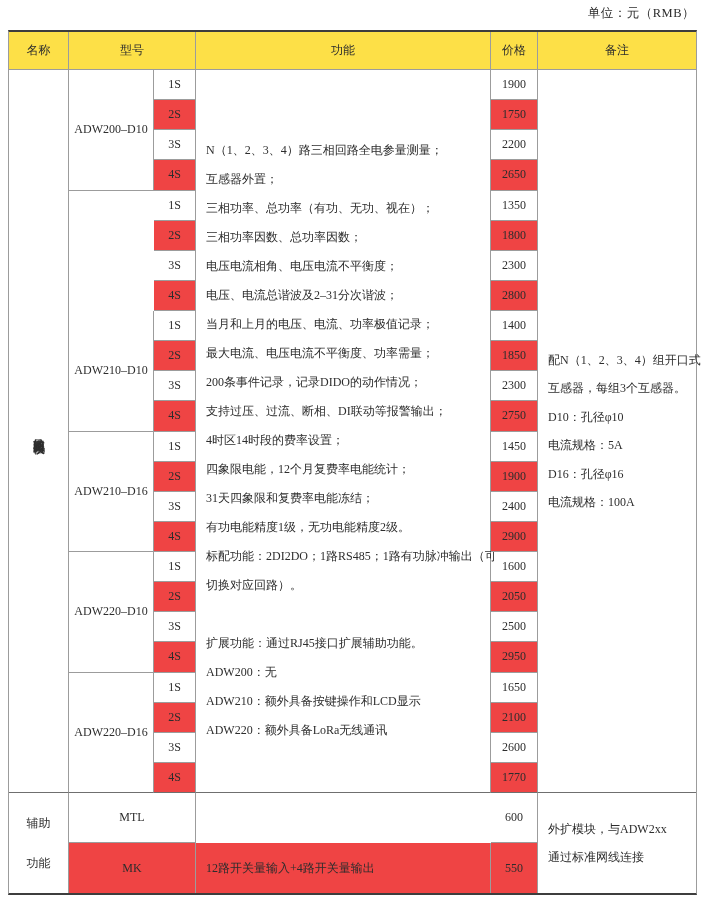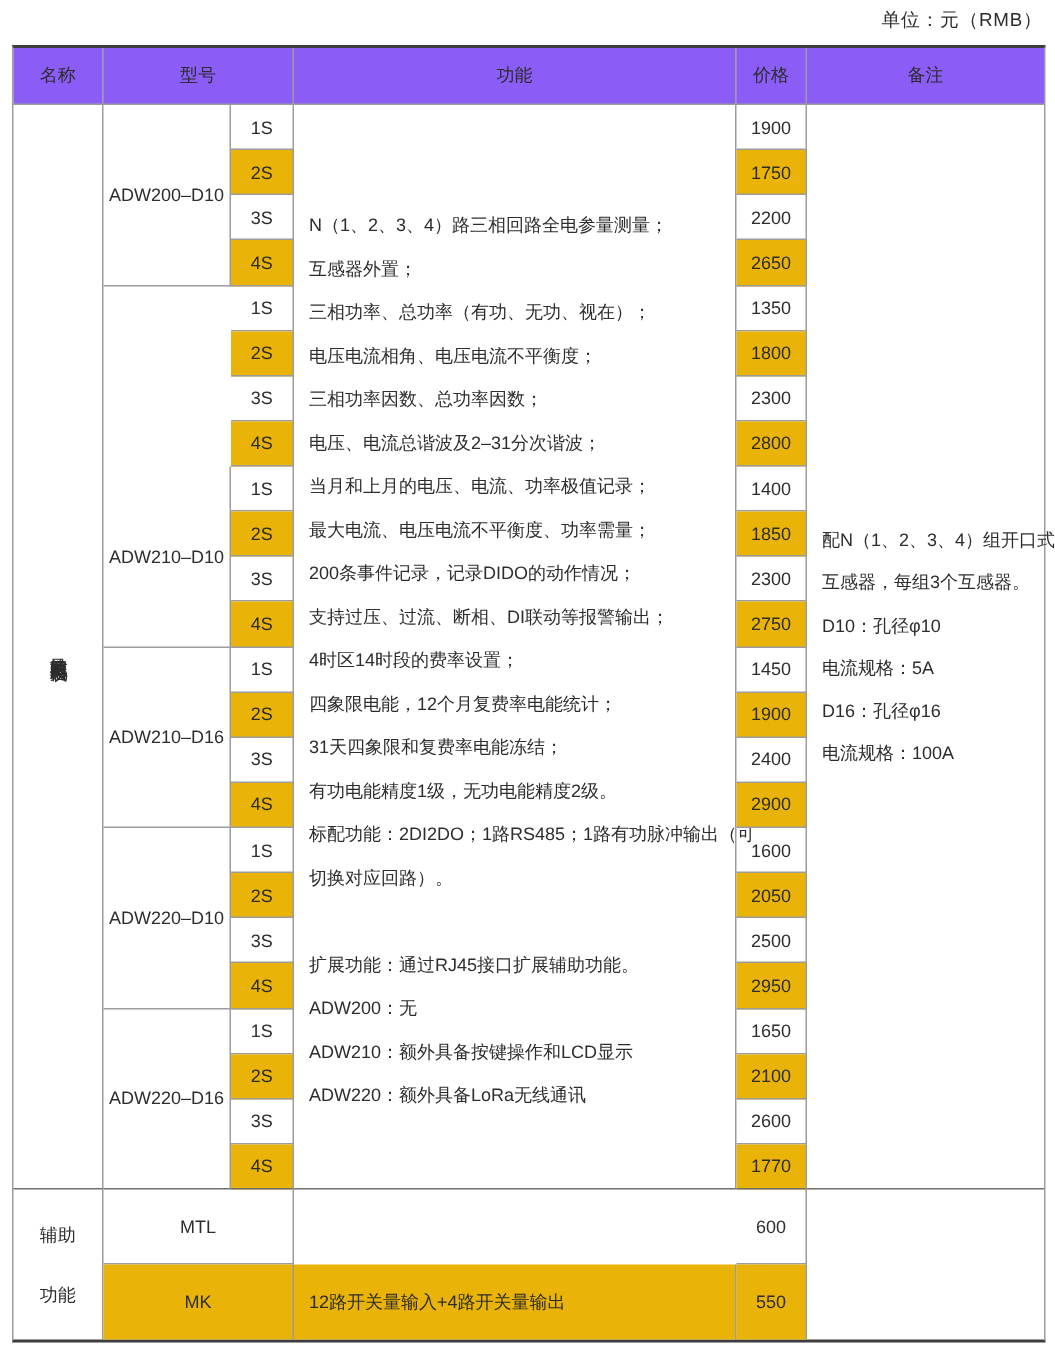--- a/index.html
+++ b/index.html
@@ -4,7 +4,7 @@
 <style>
   html,body { margin:0; padding:0; background:#ffffff;
     font-family:"Liberation Sans", sans-serif; color:#2d2d2d; }
-  .page { position:relative; width:703px; height:898px; background:#fff; overflow:hidden; }
+  .page { position:relative; width:703px; height:898px; background:#fff; overflow:hidden;font-family:Liberation Serif, serif; }
 
   .unit { position:absolute; top:5px; right:8px; font-size:12.5px; letter-spacing:0.5px; }
 

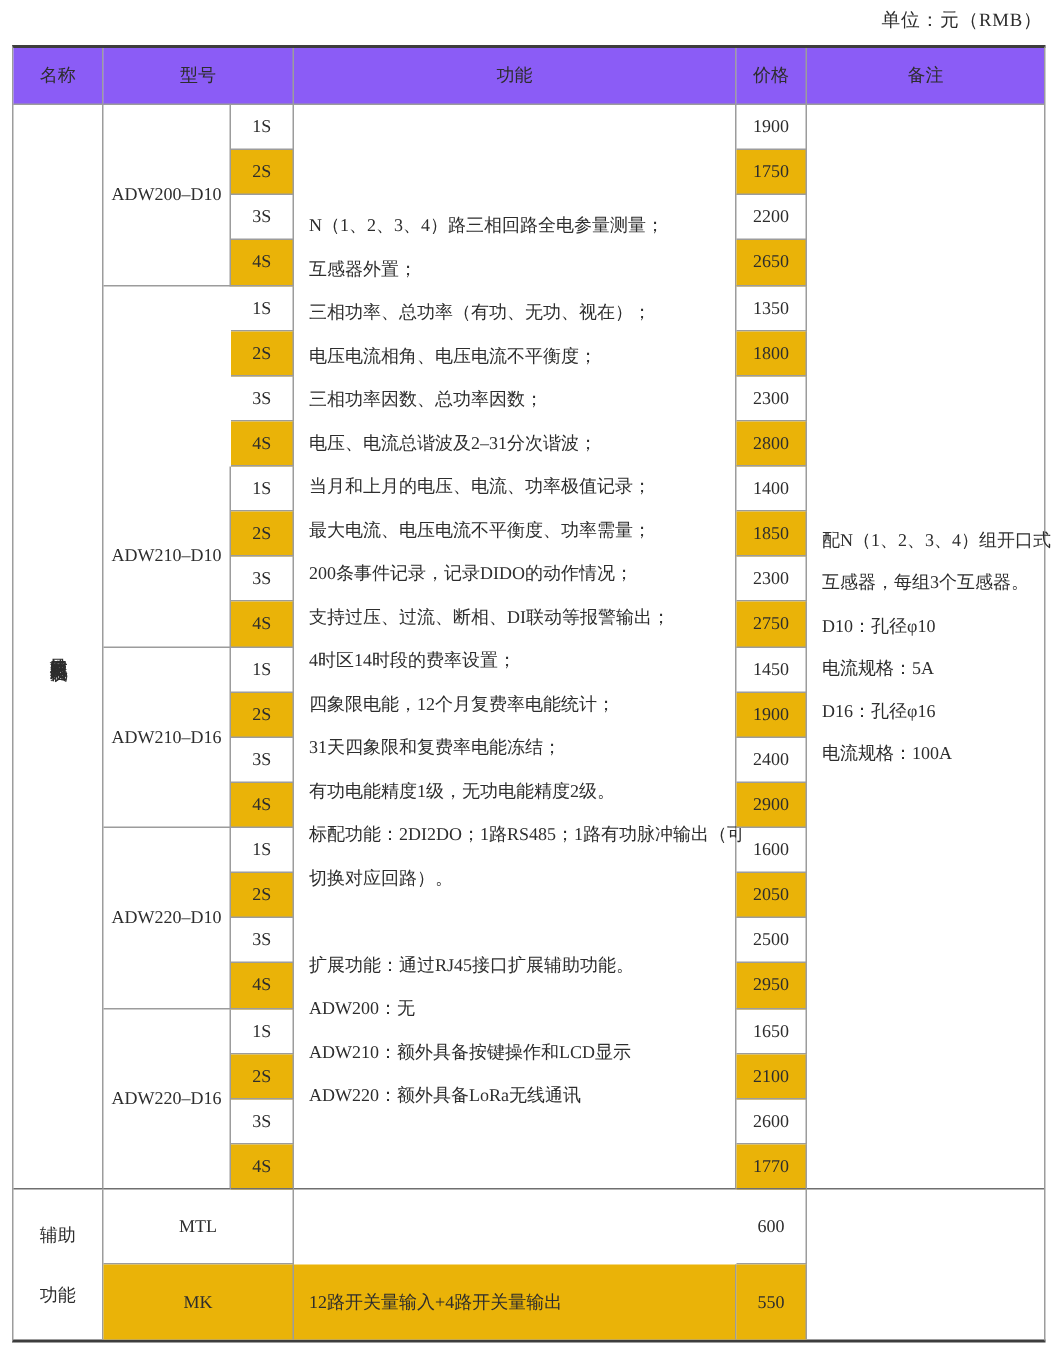--- a/index.html
+++ b/index.html
@@ -26,7 +26,7 @@
   .c.last-col { border-right:none; }
   .c.last-row { border-bottom:none; }
   .c.sec-b { border-bottom-color:#6f6f6f; }
-  .hdr { background:#8b5cf6; }
+  .hdr { background:#fde047; }
   .stripe { background:#eab308; }
   .left { justify-content:flex-start; padding-left:10px; }
 

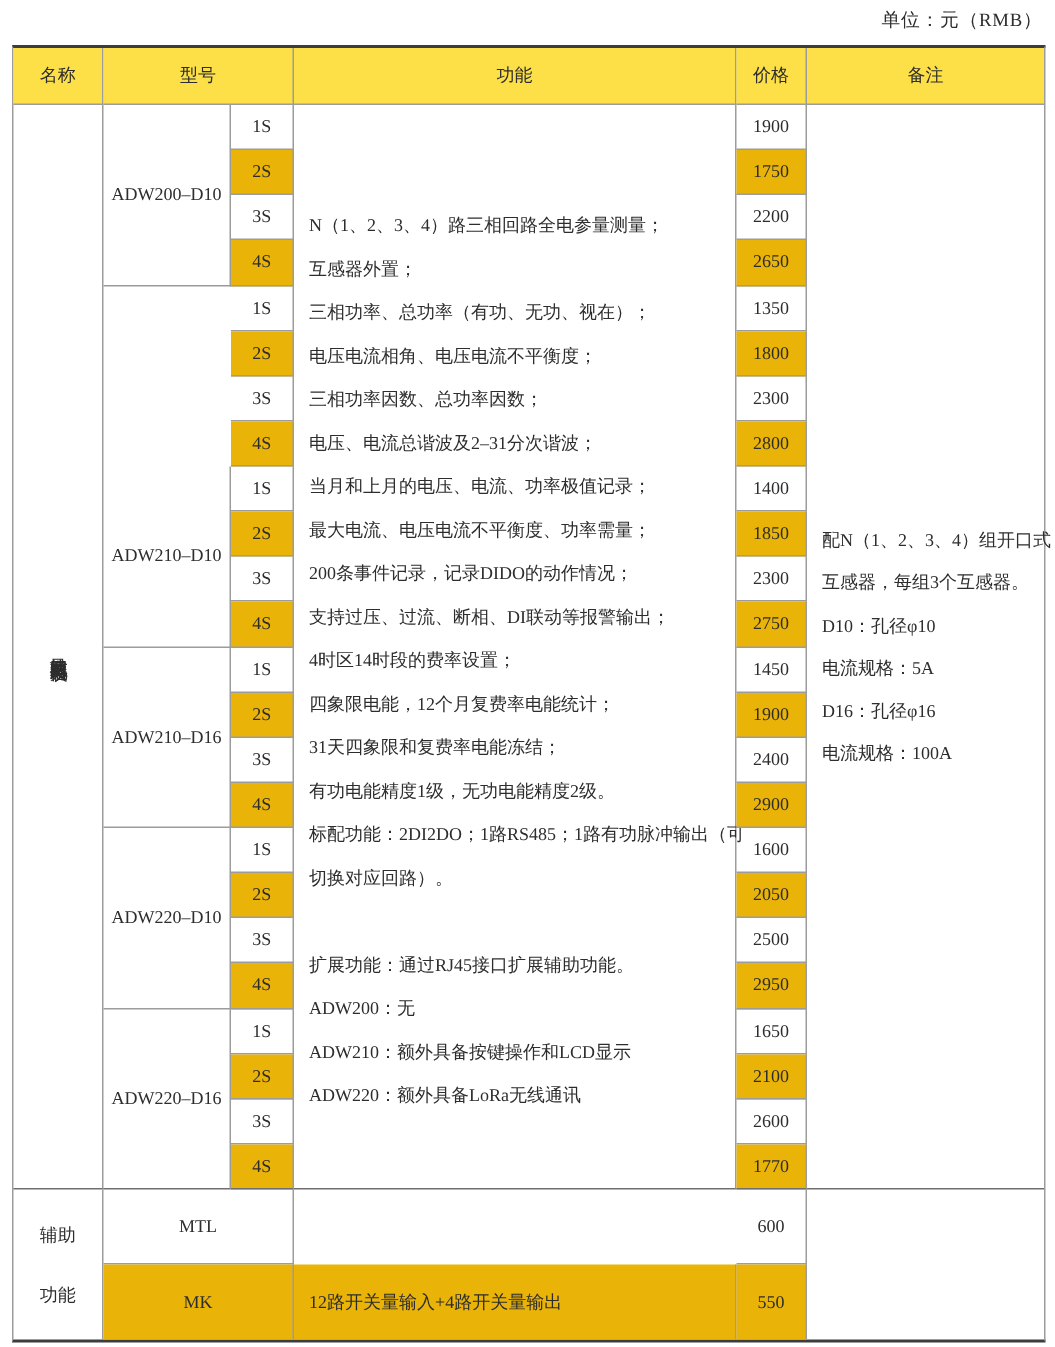--- a/index.html
+++ b/index.html
@@ -27,7 +27,7 @@
   .c.last-row { border-bottom:none; }
   .c.sec-b { border-bottom-color:#6f6f6f; }
   .hdr { background:#fde047; }
-  .stripe { background:#eab308; }
+  .stripe { background:#ef4444; }
   .left { justify-content:flex-start; padding-left:10px; }
 
   .vname { writing-mode:vertical-rl; text-orientation:upright;

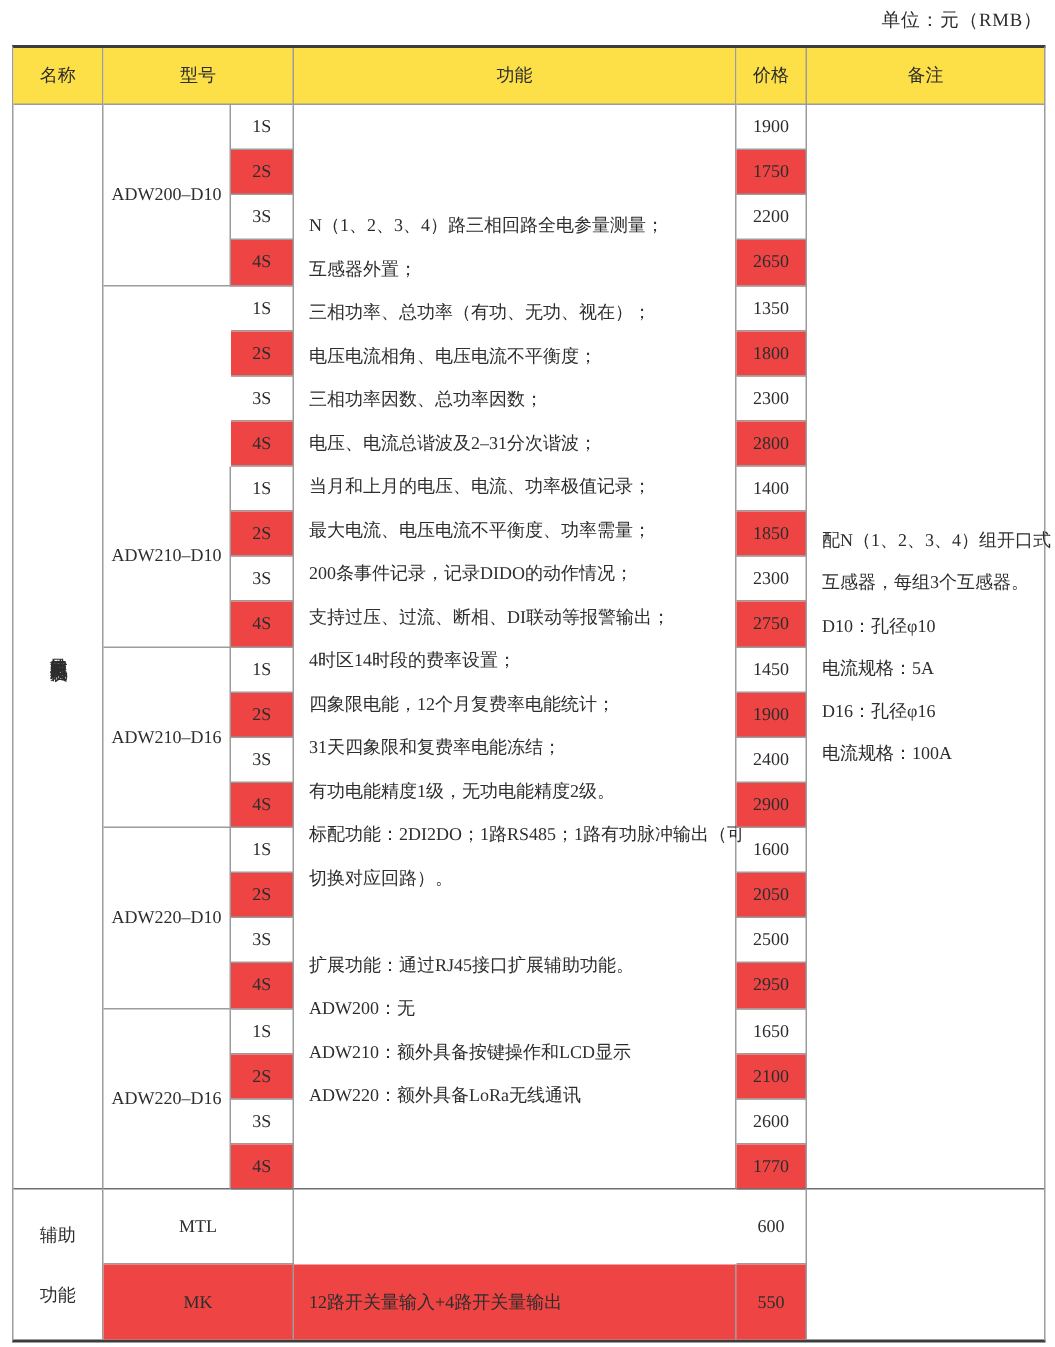--- a/index.html
+++ b/index.html
@@ -97,8 +97,8 @@
       <div class="fn-line">N（1、2、3、4）路三相回路全电参量测量；</div>
       <div class="fn-line">互感器外置；</div>
       <div class="fn-line">三相功率、总功率（有功、无功、视在）；</div>
+      <div class="fn-line">三相功率因数、总功率因数；</div>
       <div class="fn-line">电压电流相角、电压电流不平衡度；</div>
-      <div class="fn-line">三相功率因数、总功率因数；</div>
       <div class="fn-line">电压、电流总谐波及2–31分次谐波；</div>
       <div class="fn-line">当月和上月的电压、电流、功率极值记录；</div>
       <div class="fn-line">最大电流、电压电流不平衡度、功率需量；</div>

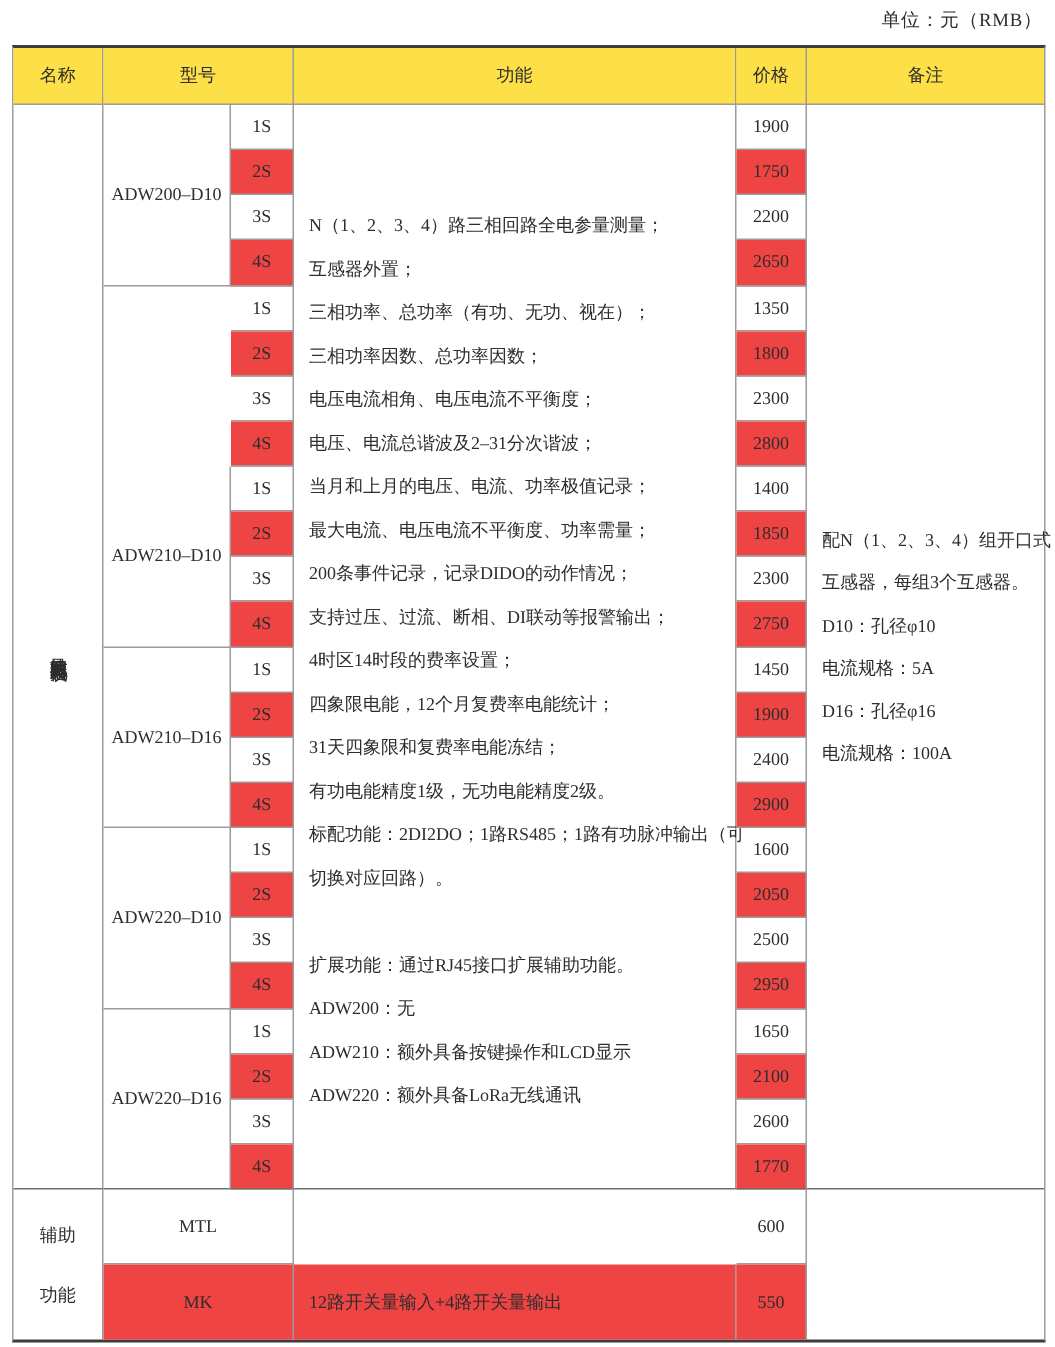--- a/index.html
+++ b/index.html
@@ -163,6 +163,10 @@
     <div class="c stripe left last-row" style="grid-area:27/4/28/5">12路开关量输入+4路开关量输出</div>
     <div class="c stripe last-row" style="grid-area:27/5/28/6">550</div>
 
+    <div class="c rm-wrap last-col last-row" style="grid-area:26/6/28/7">
+      <div class="aux-rm-line">外扩模块，与ADW2xx</div>
+      <div class="aux-rm-line">通过标准网线连接</div>
+    </div>
 
   </div>
 </div>

